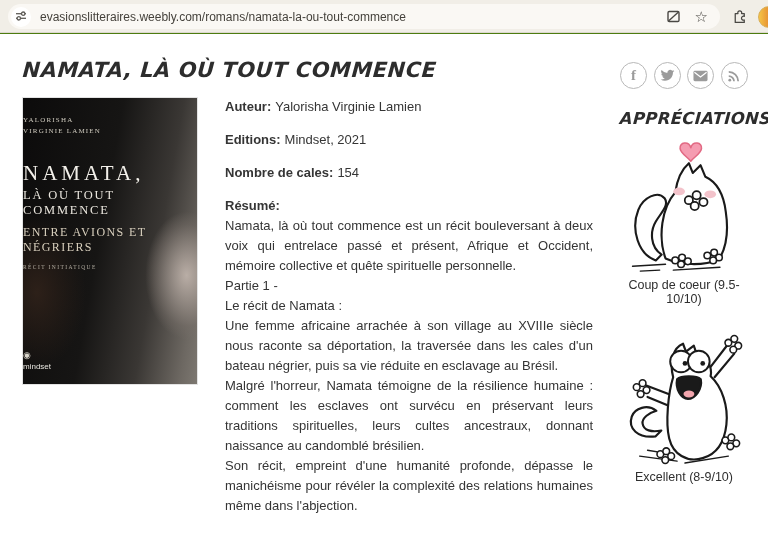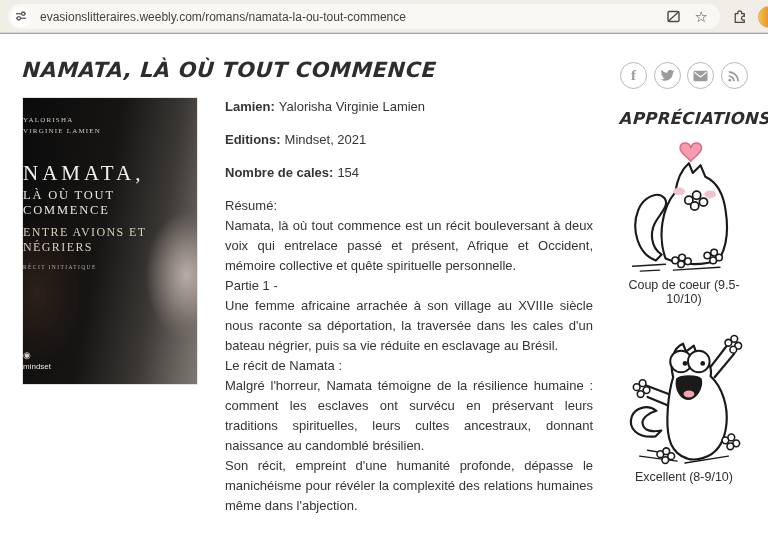--- a/index.html
+++ b/index.html
@@ -5,7 +5,7 @@
   * { box-sizing: border-box; margin: 0; padding: 0; }
   html,body { width:768px; height:539px; overflow:hidden; background:#fff;
               font-family:"Liberation Sans", sans-serif; }
-  .screen { position:relative; width:768px; height:393px; background:#a3a3a3;padding-left:24px; }
+  .screen { position:relative; width:768px; height:393px; background:#4d7c0f;padding-left:24px; }
 
   
   .toolbar { position:absolute; top:0; left:0; width:768px; height:33px;

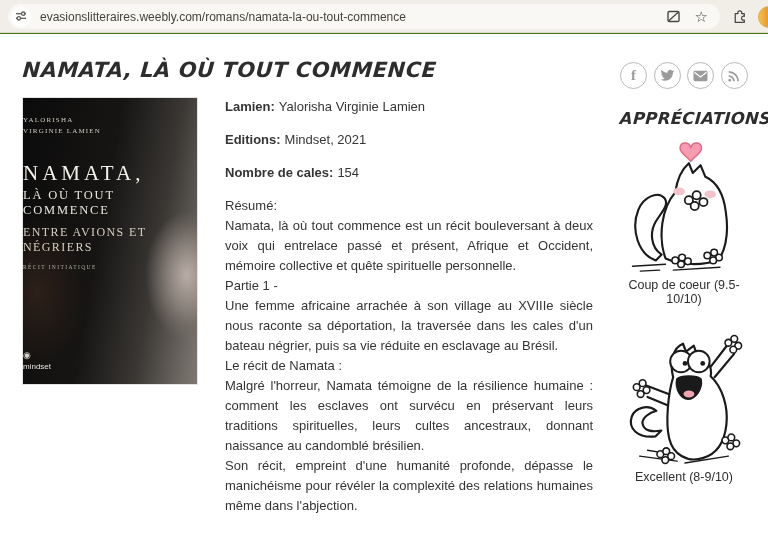--- a/index.html
+++ b/index.html
@@ -155,7 +155,7 @@
 
         <div class="details">
           <p class="detail">
-            <span class="dl">Lamien:</span><span class="dv">Yalorisha Virginie Lamien</span>
+            <span class="dl">Auteur:</span><span class="dv">Yalorisha Virginie Lamien</span>
           </p>
           <p class="detail">
             <span class="dl">Editions:</span><span class="dv">Mindset, 2021</span>

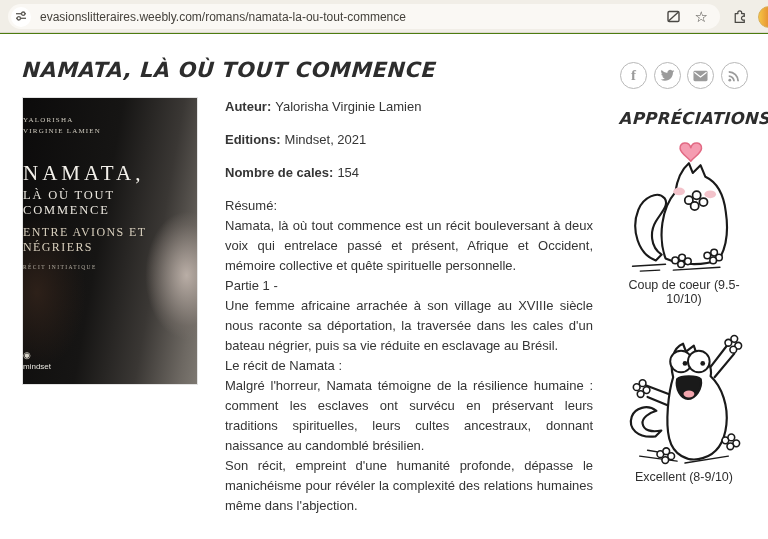--- a/index.html
+++ b/index.html
@@ -67,7 +67,7 @@
   .details p.detail { margin-bottom:13px; }
   .dl { font-weight:bold; }
   .dv { margin-left:4px; }
-  .resume-label { font-weight:normal; margin-top:2px; }
+  .resume-label { font-weight:bold; margin-top:2px; }
   .rline { text-align:justify; }
 
   

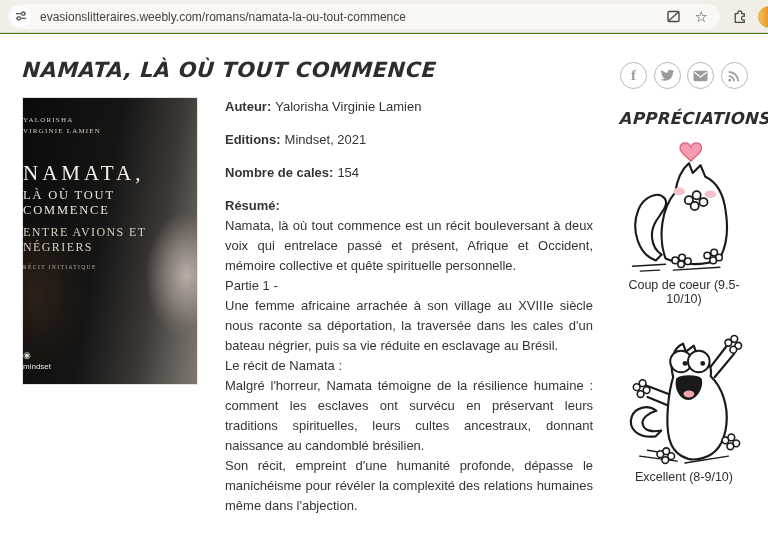--- a/index.html
+++ b/index.html
@@ -166,8 +166,8 @@
           <div class="resume-label">Résumé:</div>
           <div class="rline">Namata, là où tout commence est un récit bouleversant à deux voix qui entrelace passé et présent, Afrique et Occident, mémoire collective et quête spirituelle personnelle.</div>
           <div class="rline">Partie 1 -</div>
+          <div class="rline">Le récit de Namata :</div>
           <div class="rline">Une femme africaine arrachée à son village au XVIIIe siècle nous raconte sa déportation, la traversée dans les cales d'un bateau négrier, puis sa vie réduite en esclavage au Brésil.</div>
-          <div class="rline">Le récit de Namata :</div>
           <div class="rline">Malgré l'horreur, Namata témoigne de la résilience humaine : comment les esclaves ont survécu en préservant leurs traditions spirituelles, leurs cultes ancestraux, donnant naissance au candomblé brésilien.</div>
           <div class="rline">Son récit, empreint d'une humanité profonde, dépasse le manichéisme pour révéler la complexité des relations humaines même dans l'abjection.</div>
         </div>

